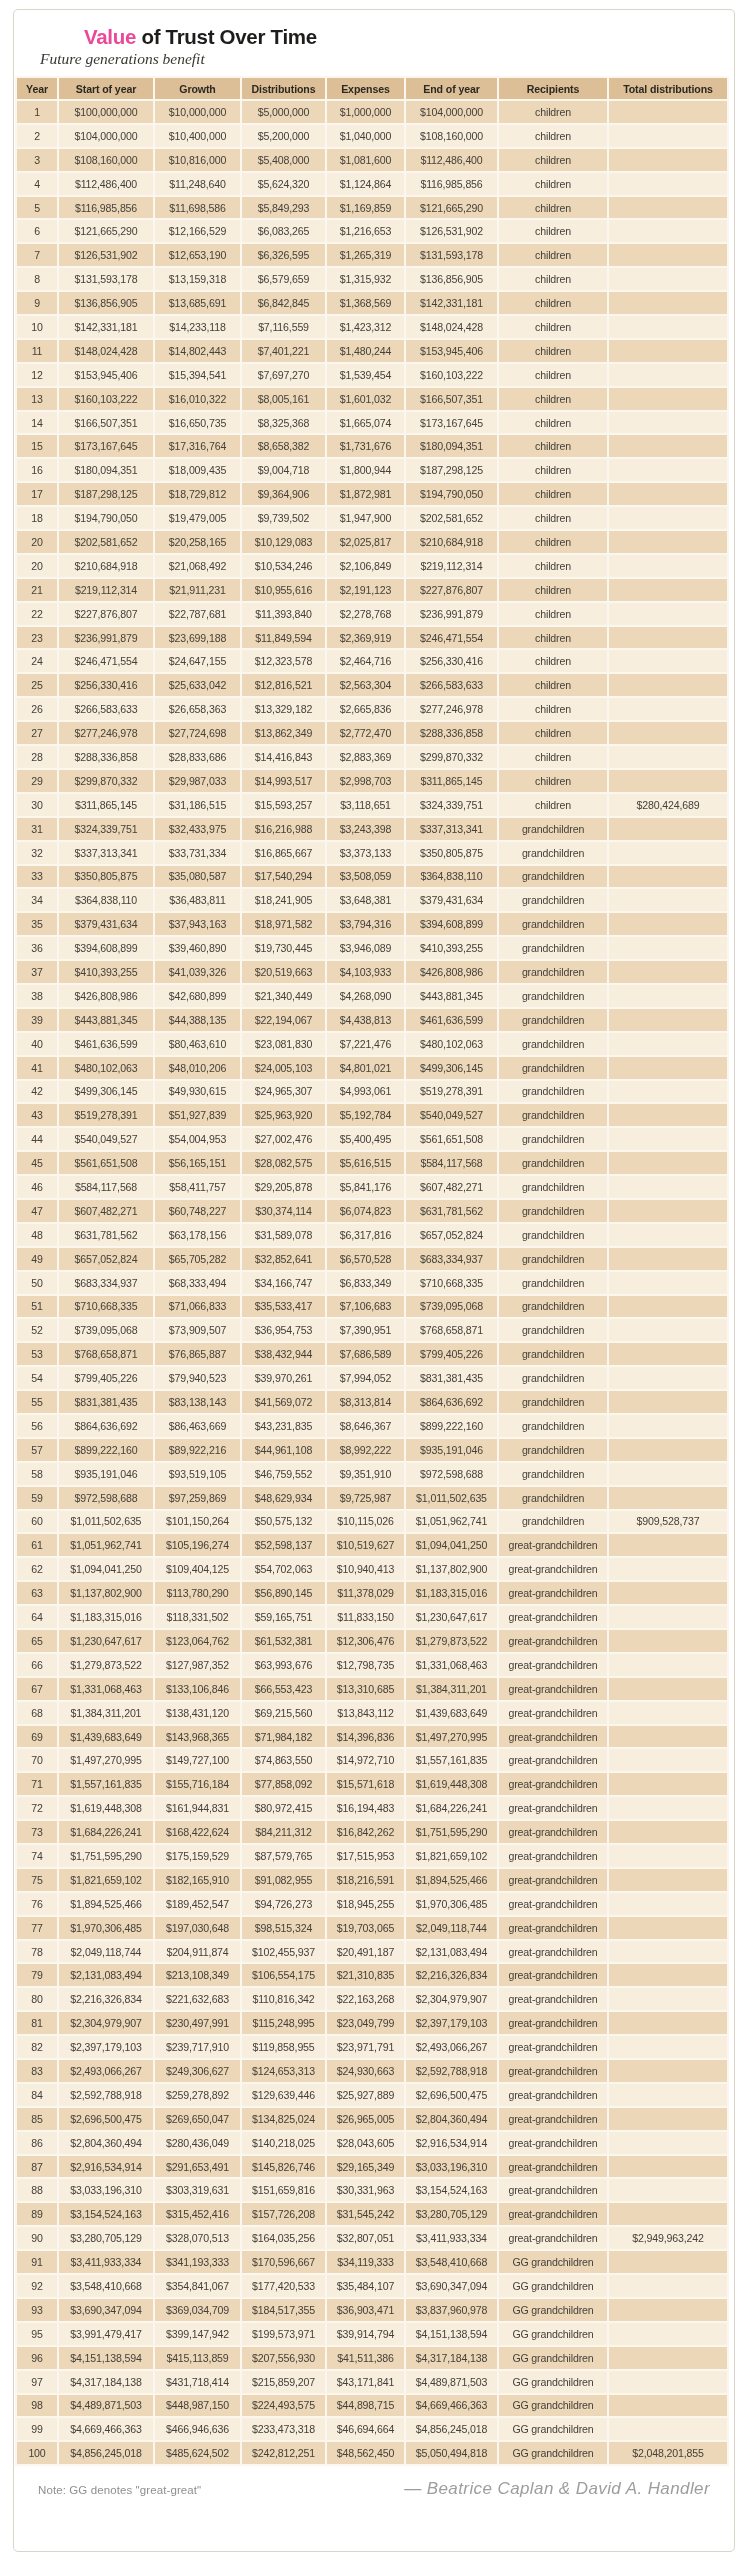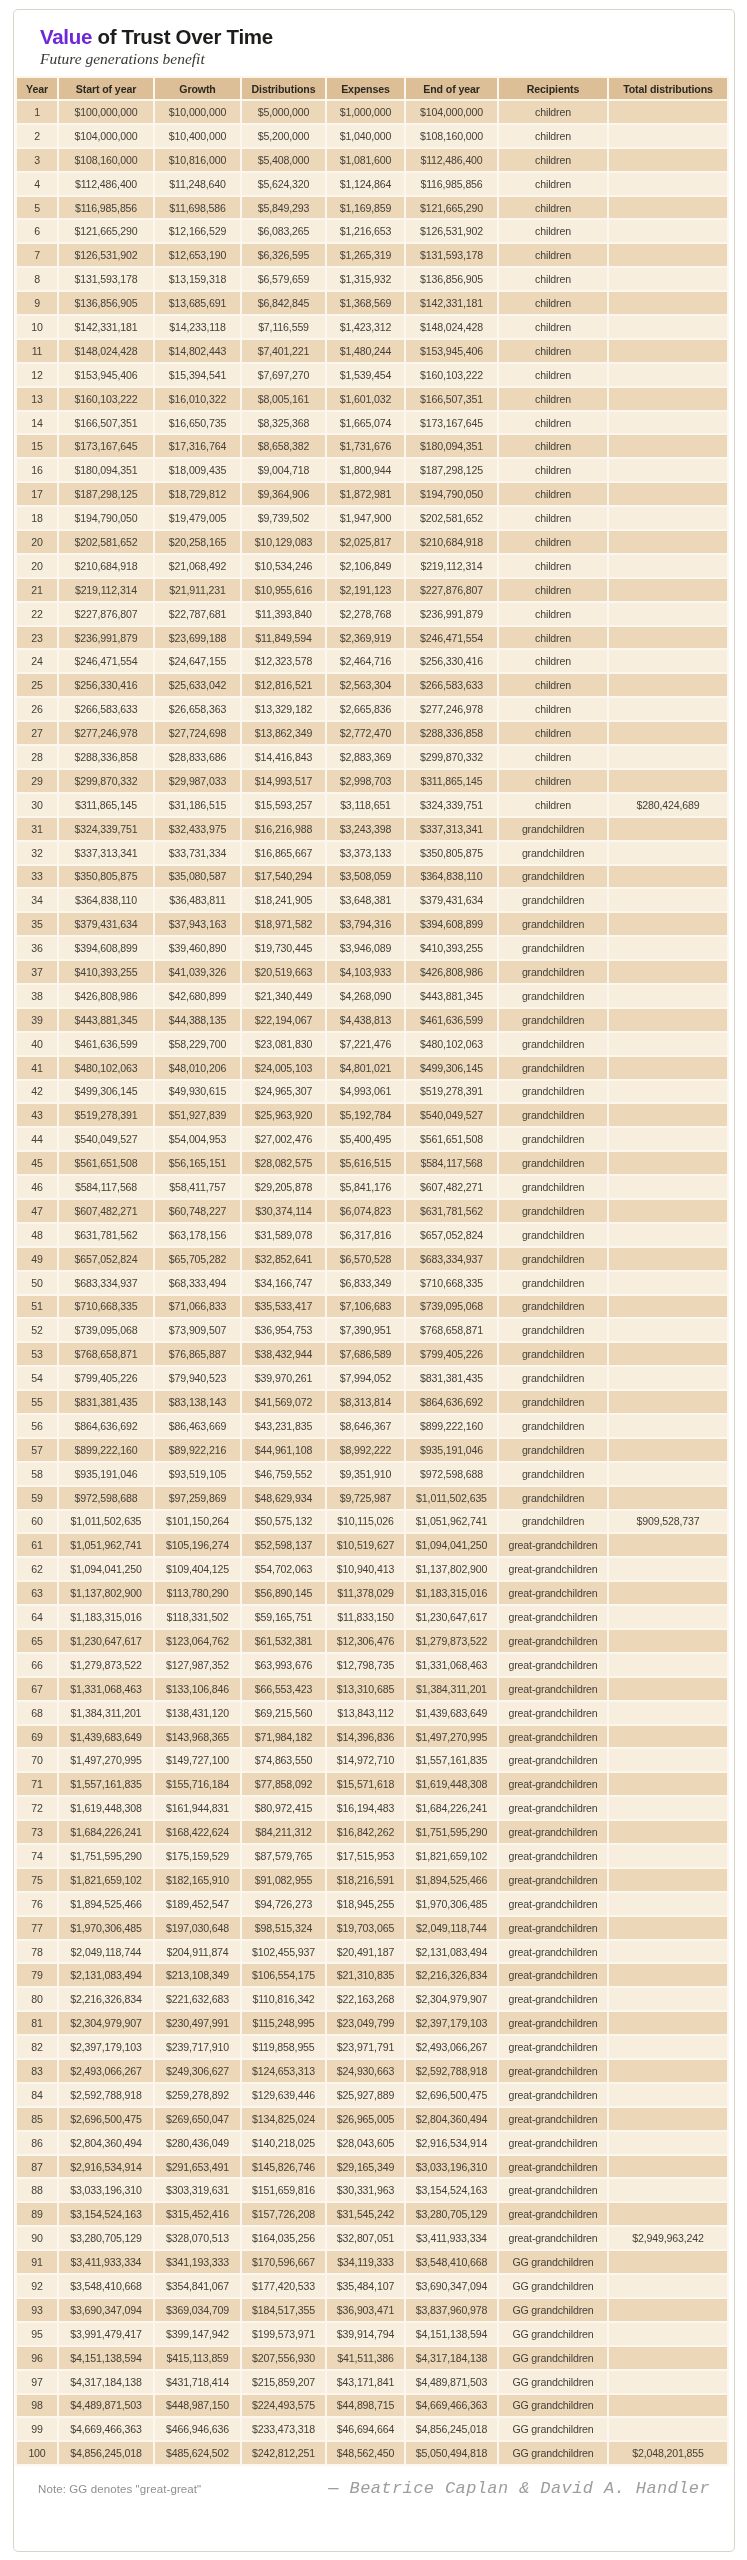--- a/index.html
+++ b/index.html
@@ -31,7 +31,7 @@
     color: #1e1d1b;
     line-height: 23px;
   }
-  .page-title .hl { color: #6d28d9; }
+  .page-title .hl { color: #ec4899; margin-left: 44px; }
   .subtitle {
     font-family: "Liberation Serif", serif;
     font-style: italic;

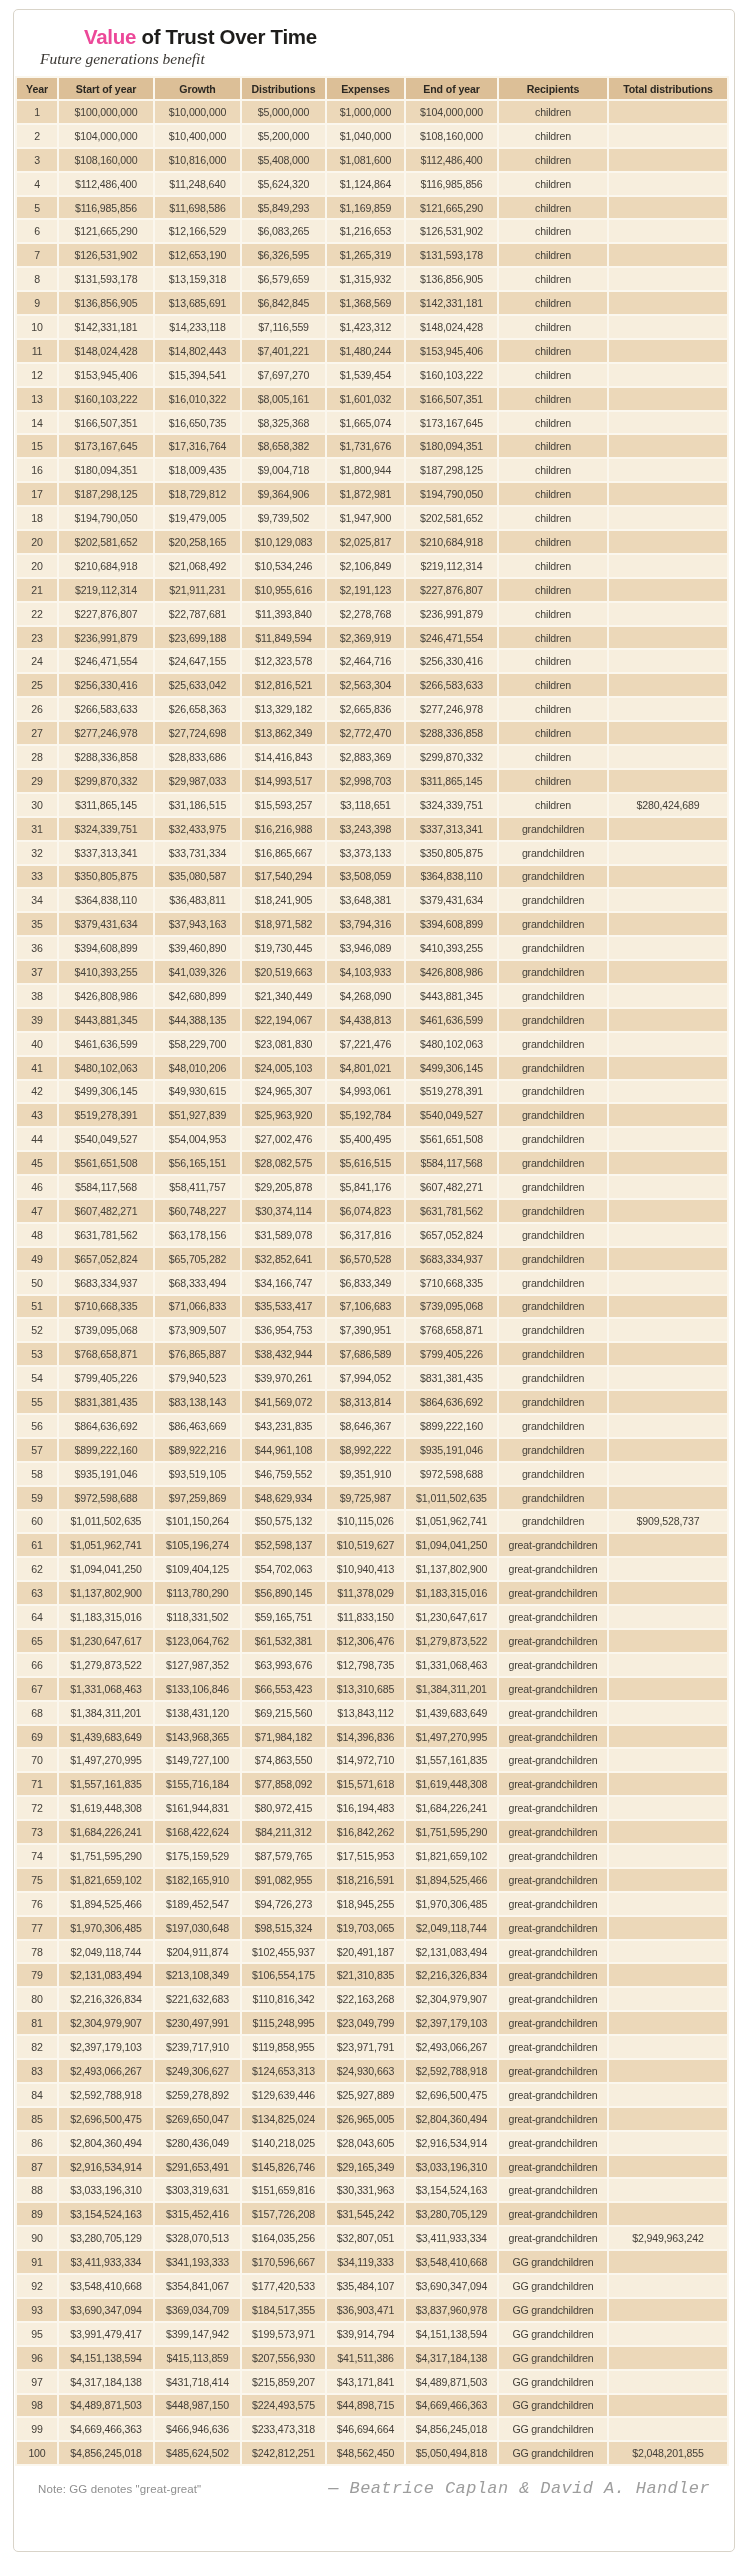--- a/index.html
+++ b/index.html
@@ -524,7 +524,7 @@
         <tr>
           <td>40</td>
           <td>$461,636,599</td>
-          <td>$58,229,700</td>
+          <td>$80,463,610</td>
           <td>$23,081,830</td>
           <td>$7,221,476</td>
           <td>$480,102,063</td>

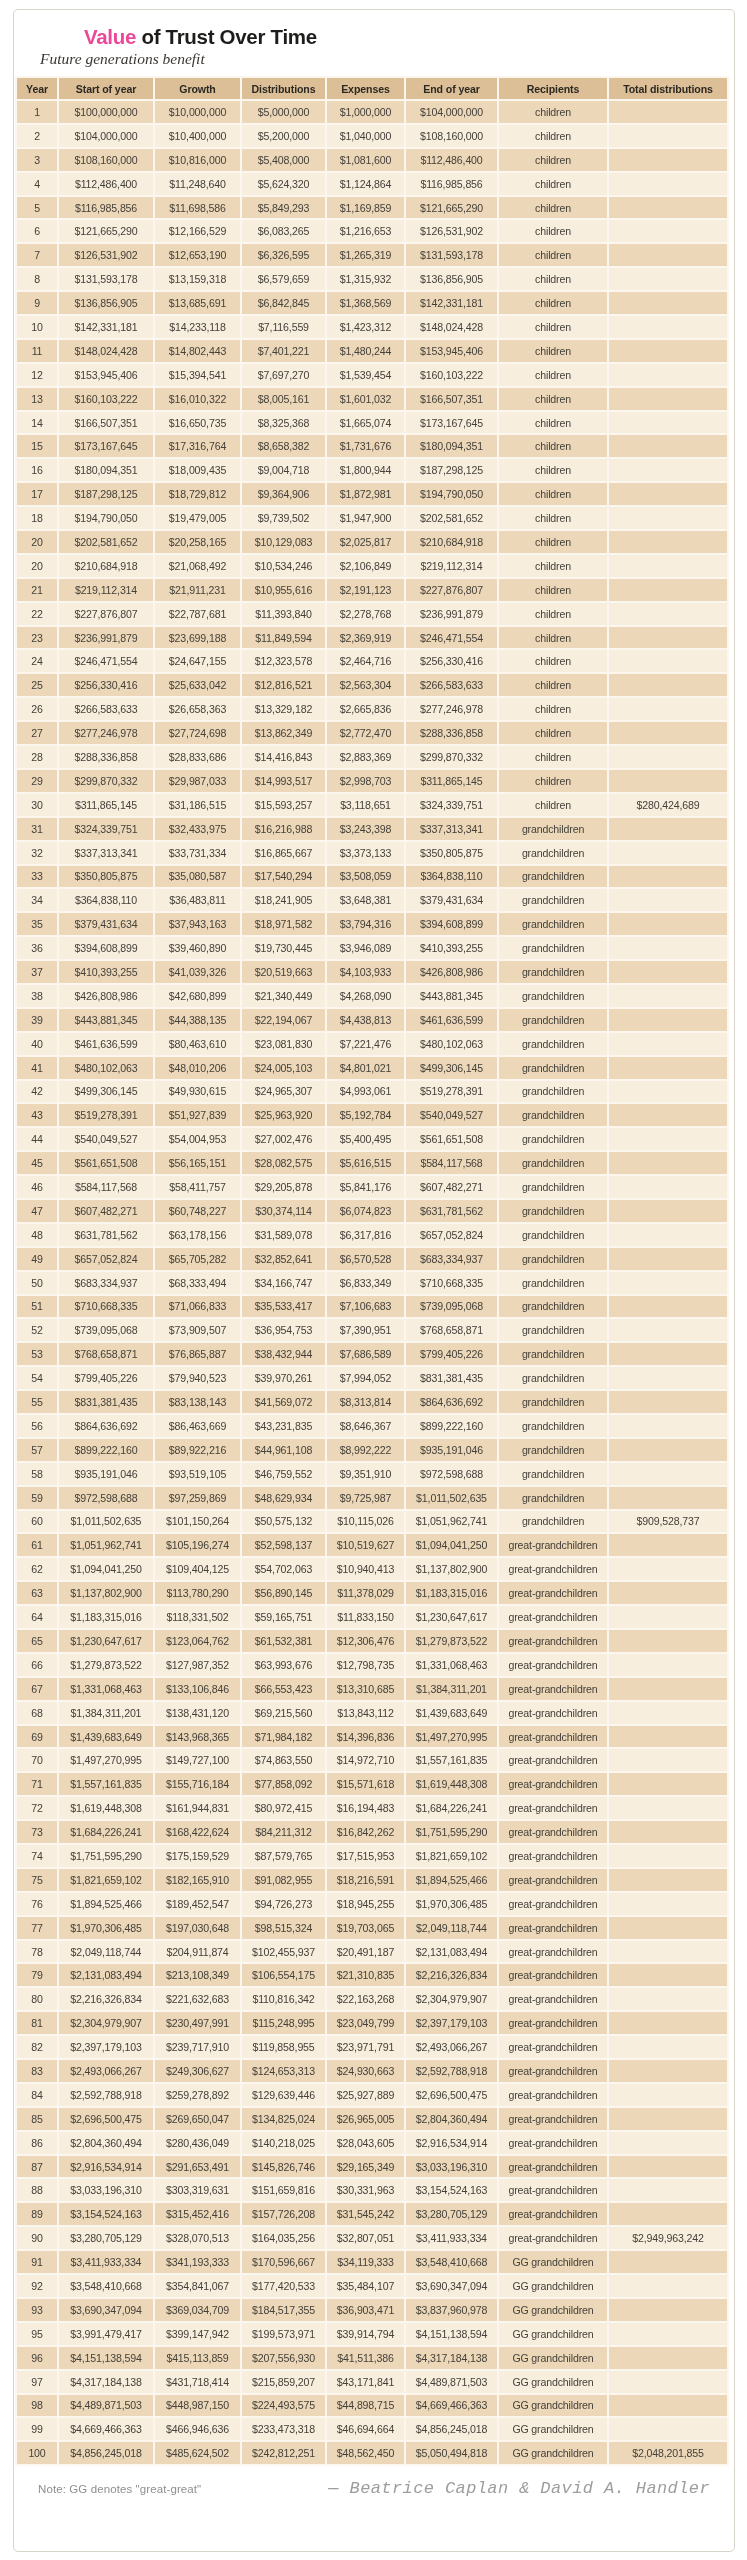--- a/index.html
+++ b/index.html
@@ -93,7 +93,6 @@
     font-style: italic;
     color: #9d9d9d;
     letter-spacing: 0.4px;
-    font-family: Liberation Mono, monospace;
   }
 </style>
 </head>

